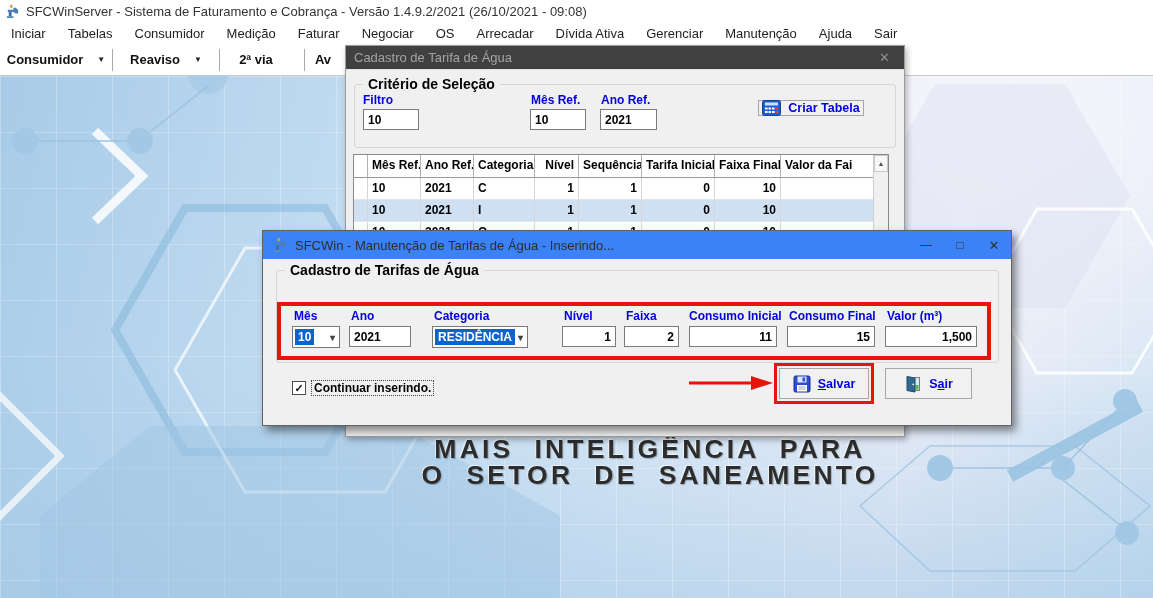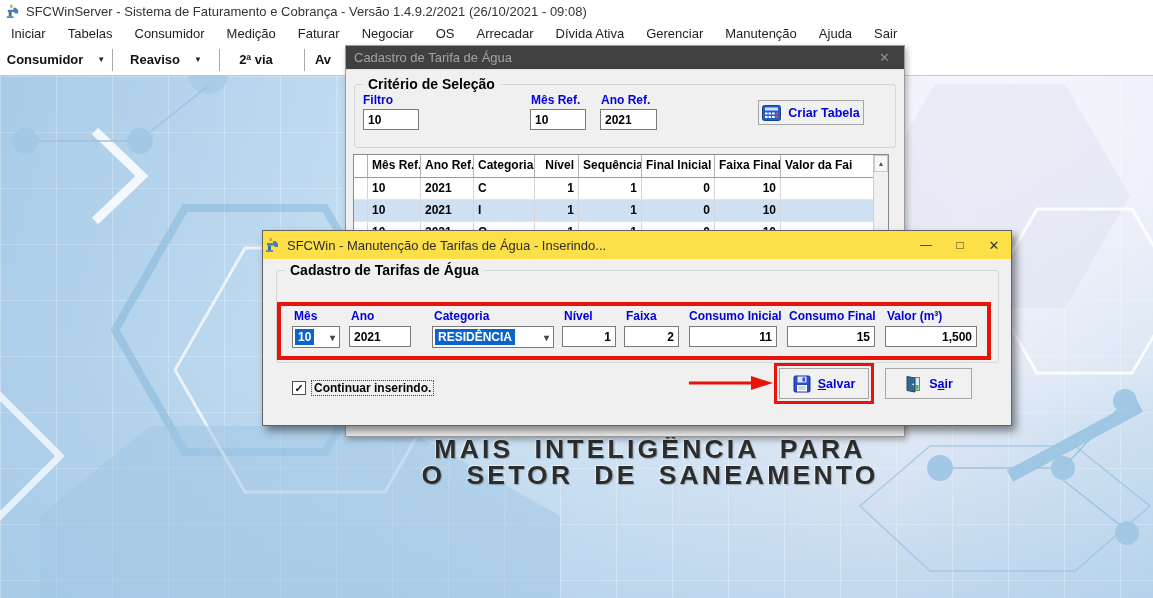--- a/index.html
+++ b/index.html
@@ -196,7 +196,7 @@
     <span class="blue-label" style="left:255px; top:47px;">Ano Ref.</span>
     <input class="field" style="left: 254px; top: 63px; width: 57px;" value="2021">
 
-    <div class="win-btn" style="left:412px; top:54px; width:106px; height:25px;">
+    <div class="win-btn" style="left:412px; top:54px; width:106px; height:16px;">
       <svg width="19" height="16" viewBox="0 0 19 16">
         <rect x="0.5" y="0.5" width="18" height="15" rx="2" fill="#1f5ed0" stroke="#16408f"></rect>
         <rect x="3" y="2.5" width="13" height="3" fill="#cfe0ff"></rect>

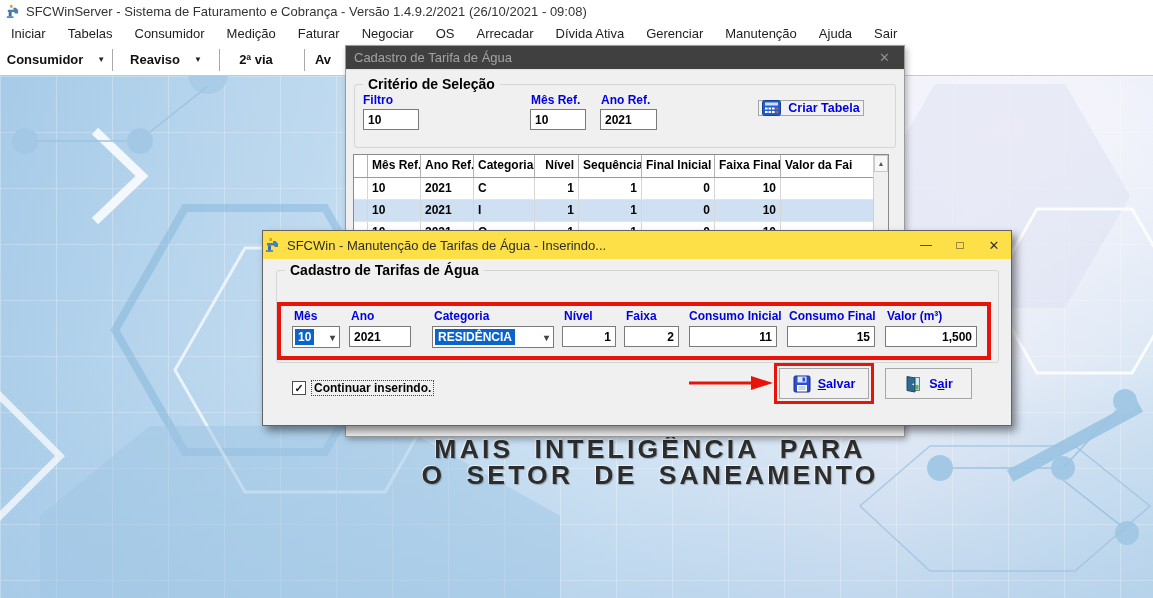--- a/index.html
+++ b/index.html
@@ -222,7 +222,7 @@
         <span class="tc c3">Categoria</span>
         <span class="tc c4">Nível</span>
         <span class="tc c5">Sequência</span>
-        <span class="tc c6">Final Inicial</span>
+        <span class="tc c6">Tarifa Inicial</span>
         <span class="tc c7">Faixa Final</span>
         <span class="tc c8">Valor da Fai</span>
       </div>

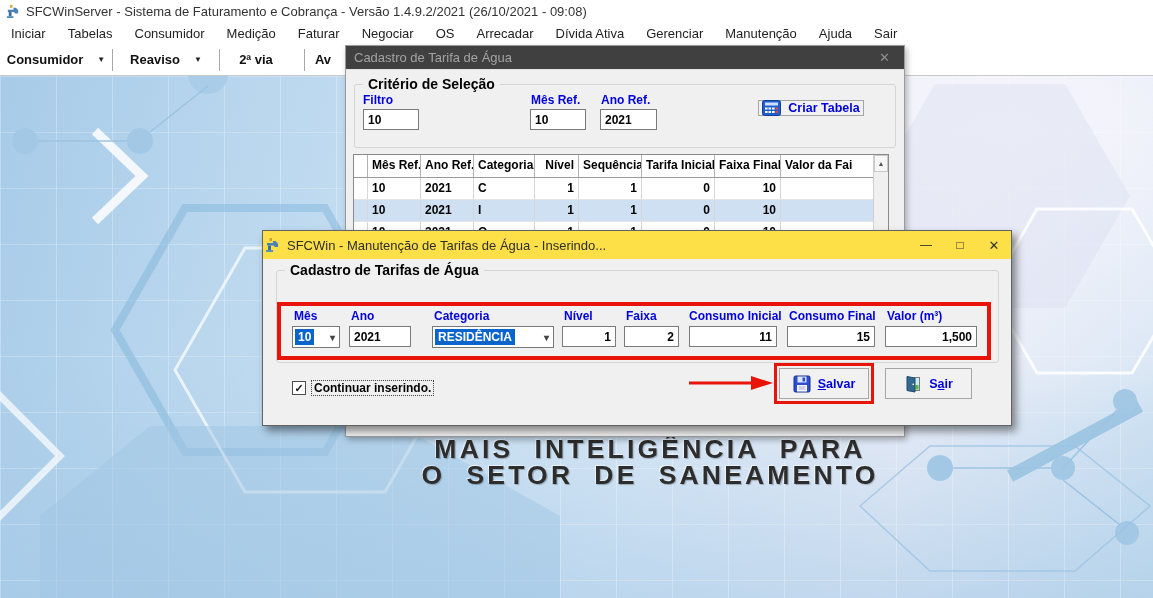--- a/index.html
+++ b/index.html
@@ -74,8 +74,8 @@
   
   .dlg2 { position:absolute; left:262px; top:230px; width:750px; height:196px; background:#f0f0f0;
           border:1px solid #636363; box-shadow:4px 5px 8px rgba(0,0,0,0.45); z-index:10; }
-  .dlg2-title { position:absolute; left:0; top:0; right:0; height:28px; background:#fde047;
-                display:flex; align-items:center; gap:7px; padding-left:1px; font-size:13px; color:#2d2d2d; }
+  .dlg2-title { position:absolute; left:0; top:0; right:0; height:28px; background:#3b82f6;
+                display:flex; align-items:center; gap:7px; padding-left:9px; font-size:13px; color:#2d2d2d; }
   .cap-btns { margin-left:auto; display:flex; }
   .cap-b { width:34px; height:26px; display:flex; align-items:center; justify-content:center;
            color:#333; font-size:13px; }

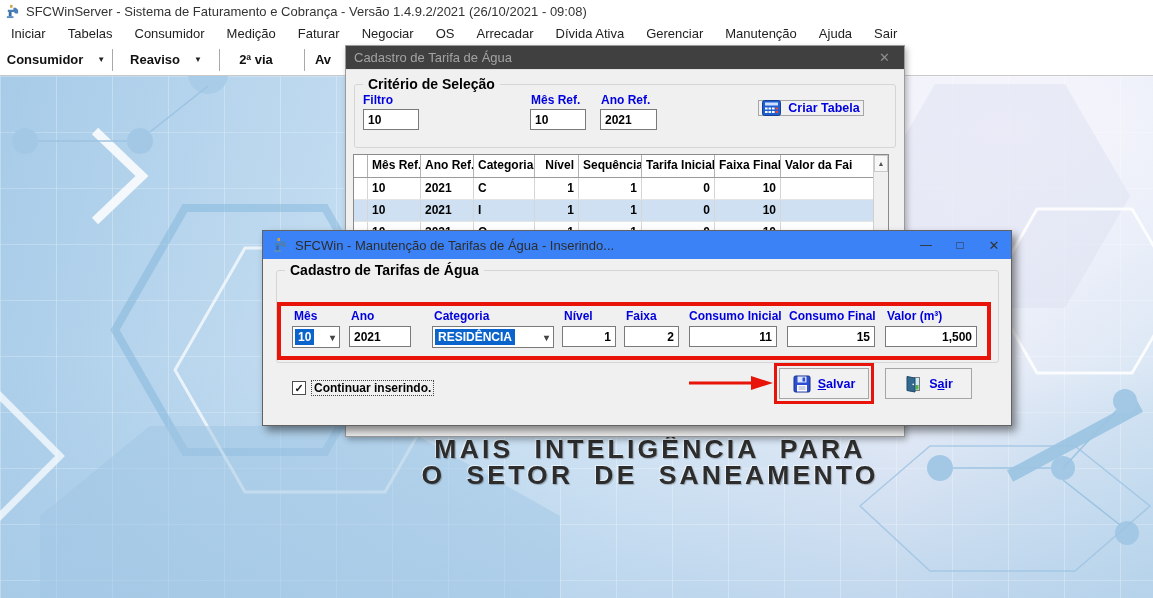--- a/index.html
+++ b/index.html
@@ -298,7 +298,7 @@
       <input class="field" style="left: 86px; top: 67px; width: 62px;" value="2021">
 
       <span class="blue-label" style="left:171px; top:50px;">Categoria</span>
-      <div class="combo" style="left:169px; top:67px; width:122px;">
+      <div class="combo" style="left:169px; top:67px; width:96px;">
         <span class="sel">RESIDÊNCIA</span>
         <span class="chev">▾</span>
       </div>

